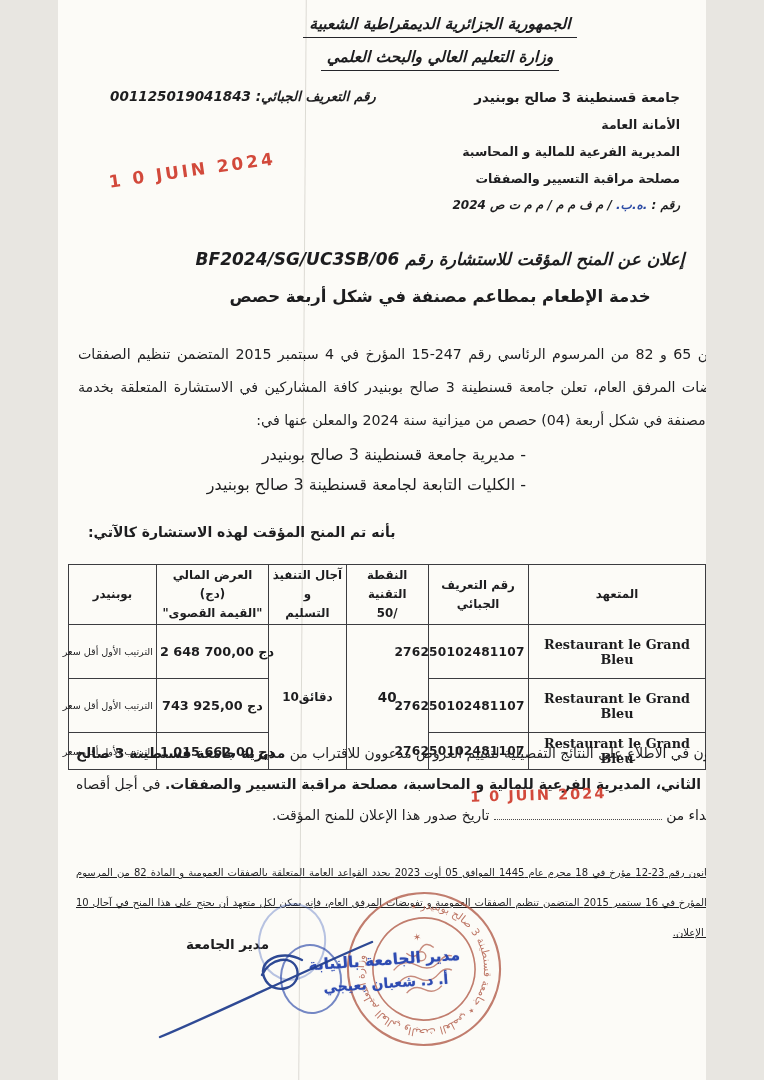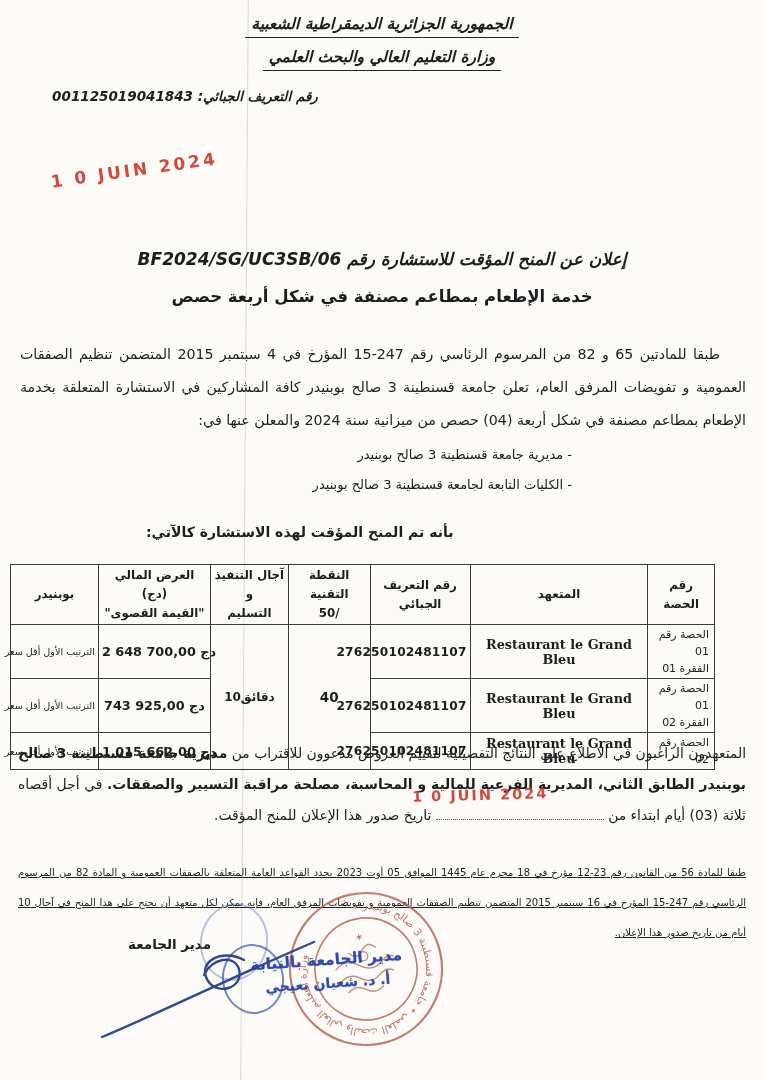--- a/index.html
+++ b/index.html
@@ -4,7 +4,7 @@
 <style>
   html,body{margin:0;padding:0;background:#e8e6e1;}
   .page{
-    position:relative;width:764px;height:1080px;margin:0 auto;
+    position:relative;width:648px;height:1080px;margin:0 auto;
     background:#fcfbf7;overflow:hidden;color:#1d1d1f;
     font-family:"DejaVu Sans",sans-serif;
   }

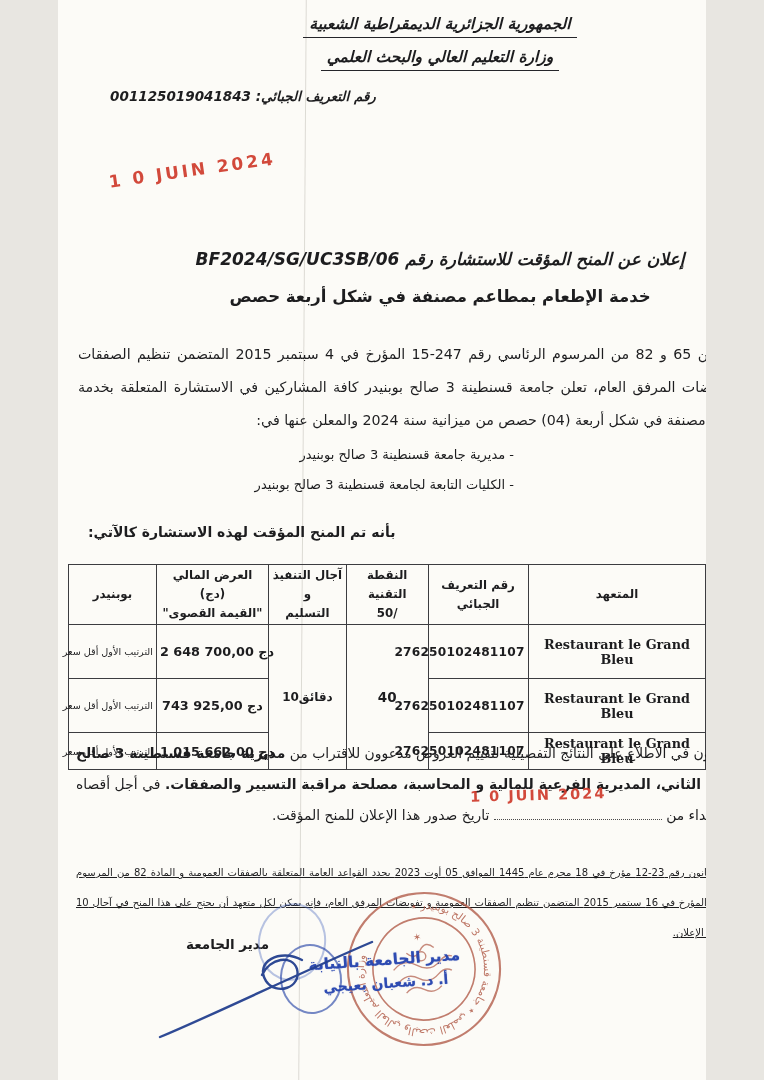--- a/index.html
+++ b/index.html
@@ -76,6 +76,17 @@
     <span class="uline">وزارة التعليم العالي والبحث العلمي</span>
   </div>
 
+  <div class="abs org rtl">
+    <div class="l1">جامعة قسنطينة 3 صالح بوبنيدر</div>
+    <div class="l">الأمانة العامة</div>
+    <div class="l">المديرية الفرعية للمالية و المحاسبة</div>
+    <div class="l">مصلحة مراقبة التسيير والصفقات</div>
+    <div class="ref">
+      <span>رقم :</span>
+      <span class="hand">.ه.ب.</span>
+      <span>/ م ف م م / م م ت ص 2024</span>
+    </div>
+  </div>
 
   <div class="abs taxid rtl">رقم التعريف الجبائي: 001125019041843</div>
 

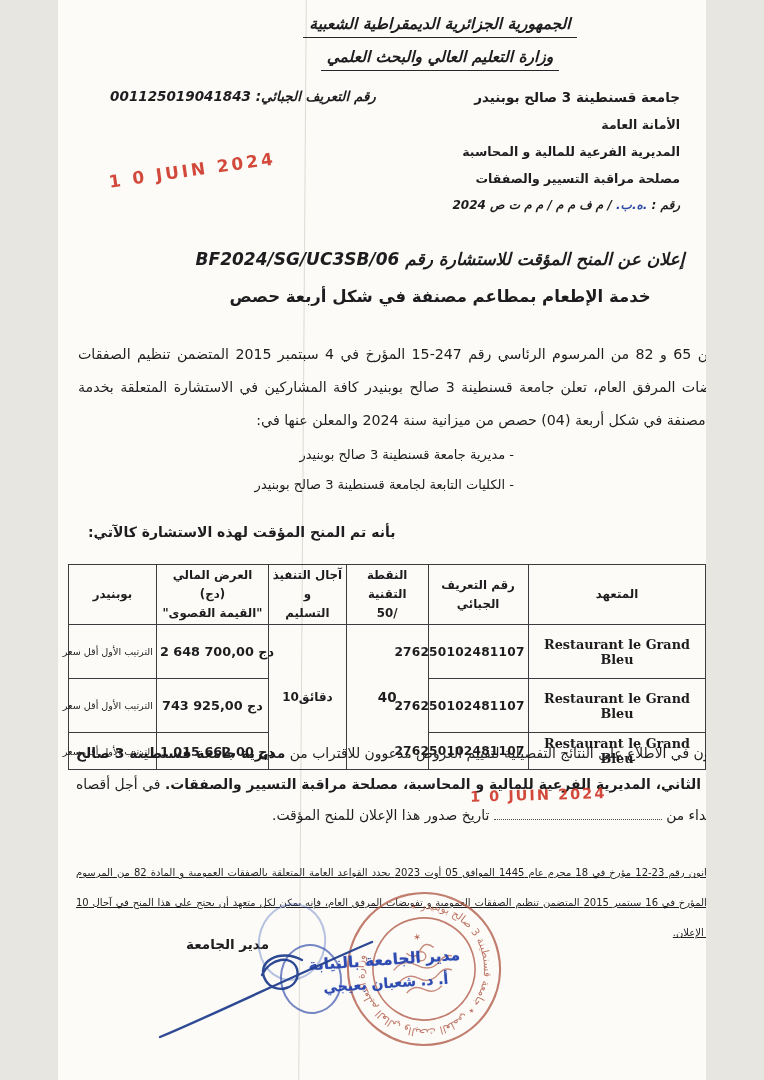--- a/index.html
+++ b/index.html
@@ -31,7 +31,7 @@
   
   .para{text-align:justify;font-size:14.2px;line-height:33px;}
   .intro{left:20px;top:338px;width:726px;text-indent:26px;}
-  .bullets{right:192px;top:440px;width:470px;font-size:13px;line-height:30px;}
+  .bullets{right:180px;top:440px;width:470px;font-size:16px;line-height:30px;}
   .award{right:18px;top:524px;width:600px;text-align:left;font-size:14px;font-weight:600;}
   
   table.award-table{position:absolute;left:10px;top:564px;width:705px;border-collapse:collapse;direction:rtl;table-layout:fixed;}

